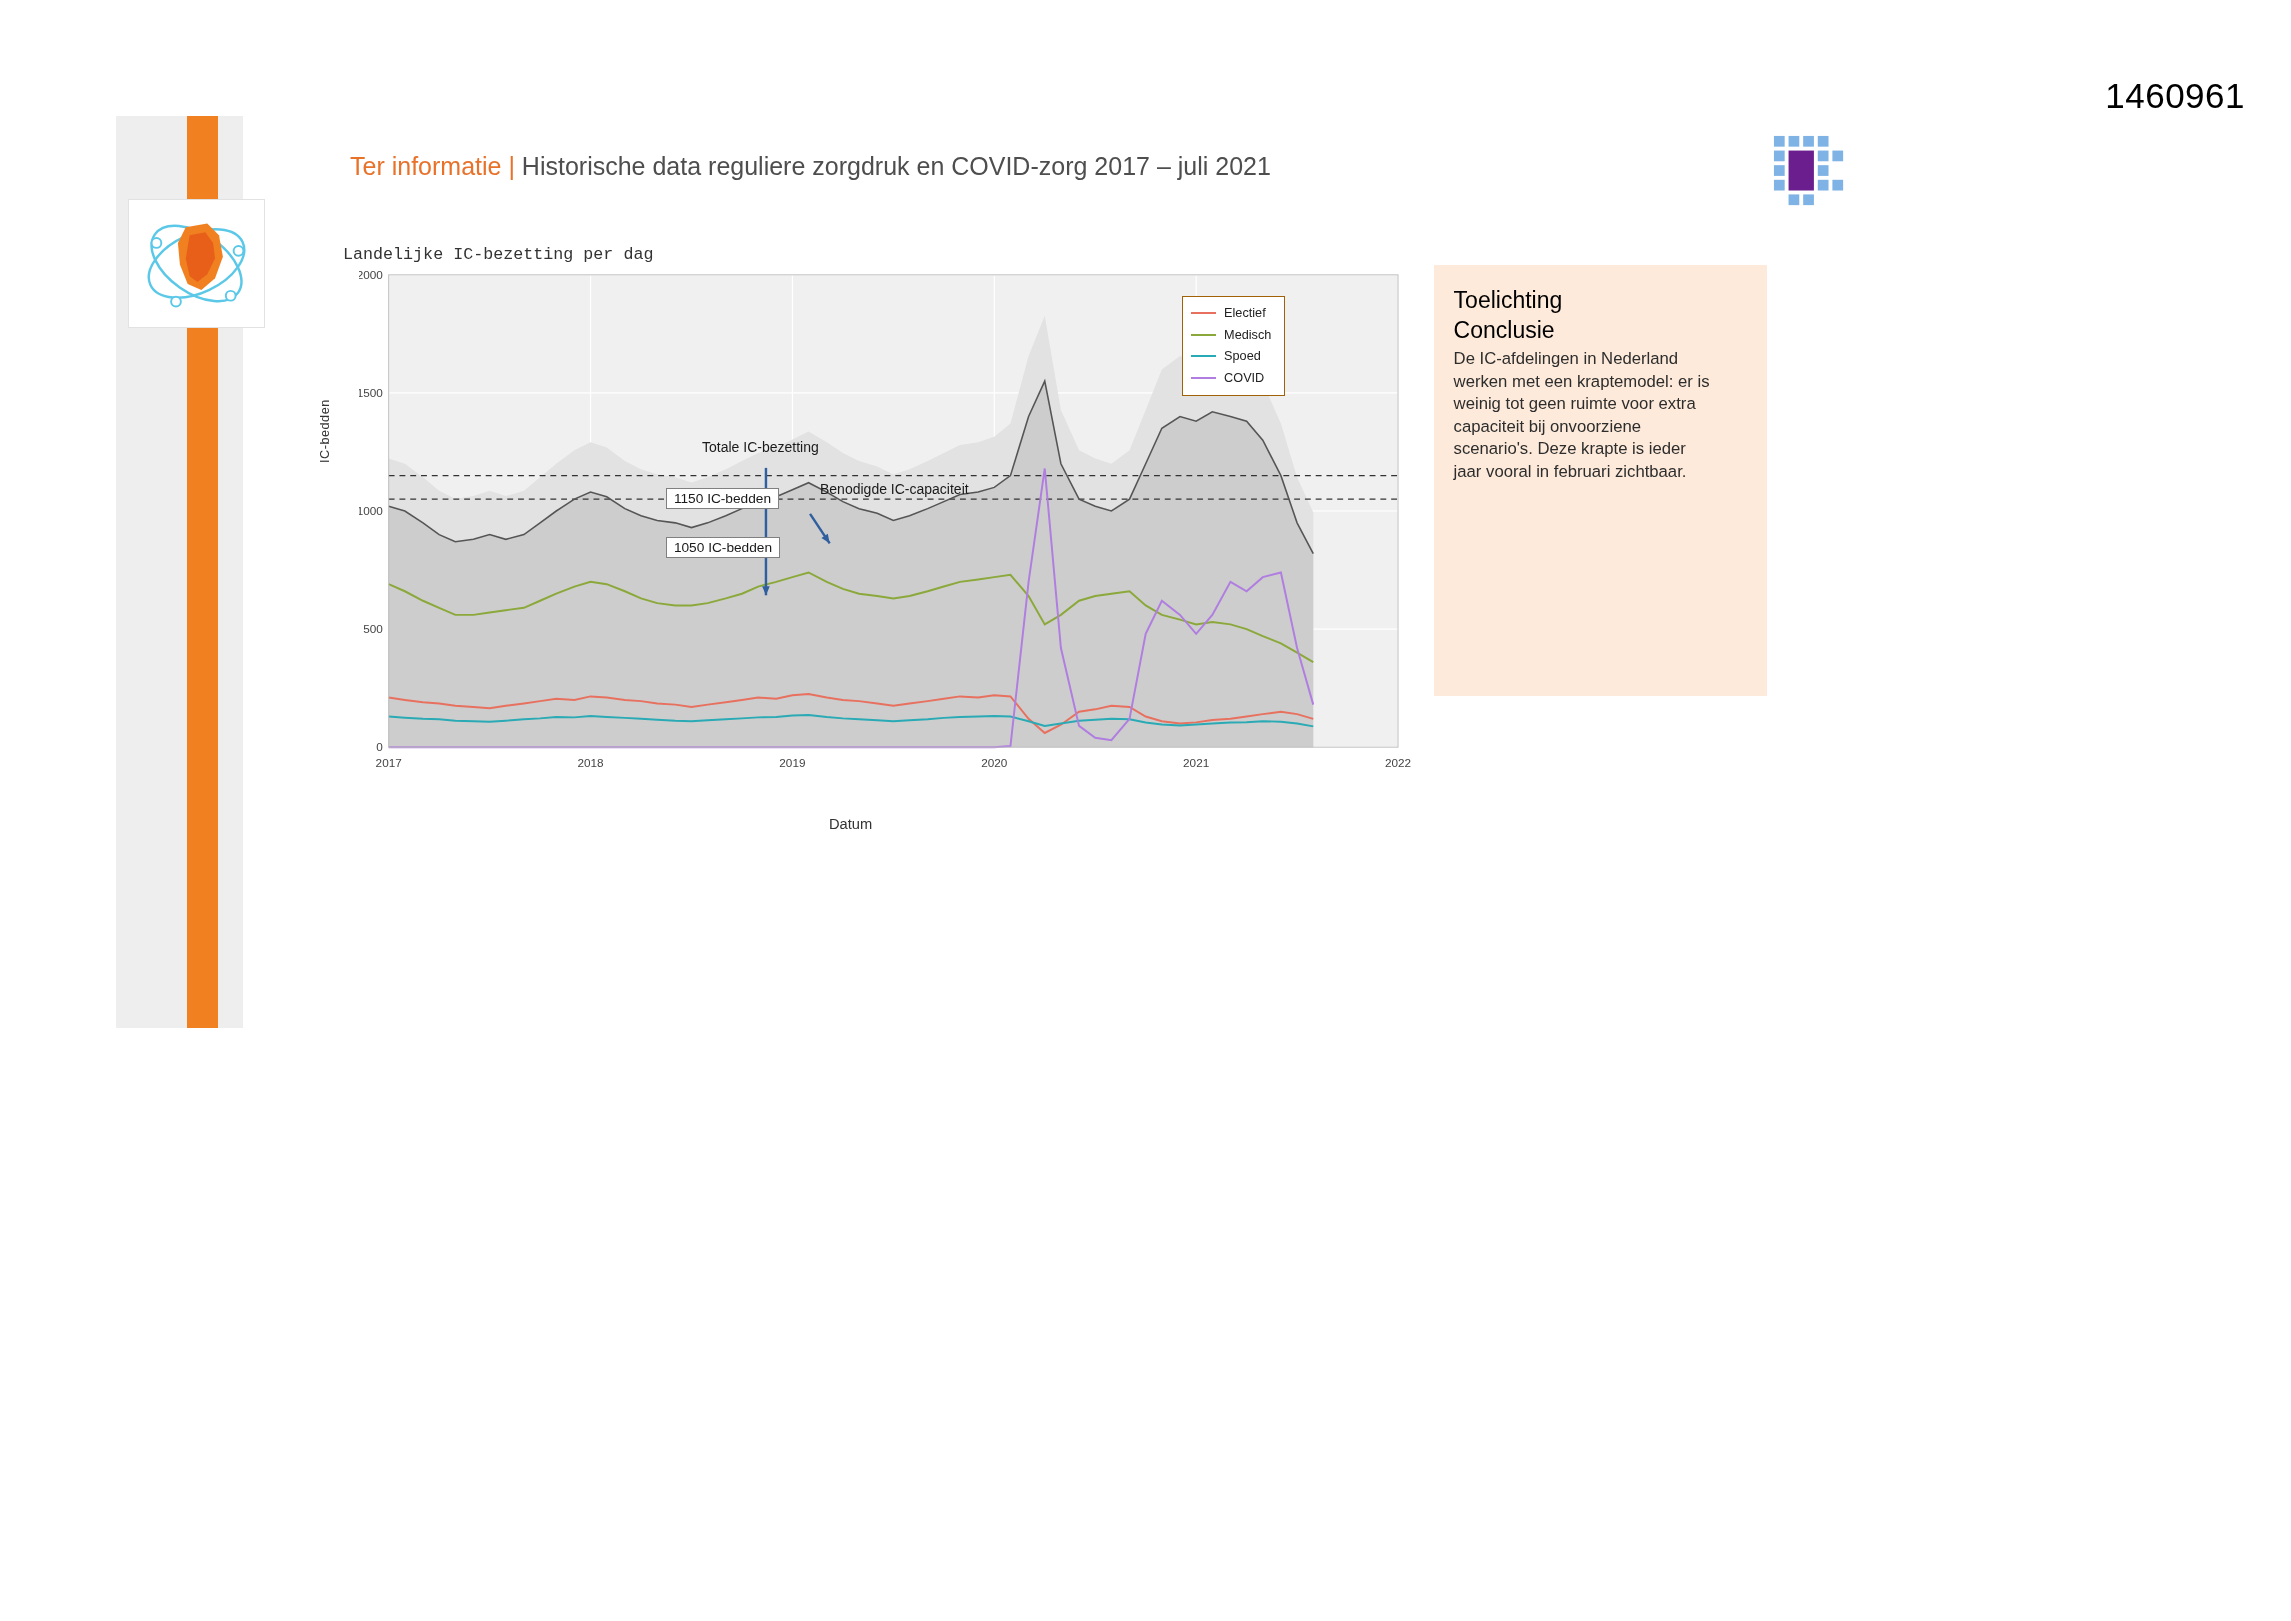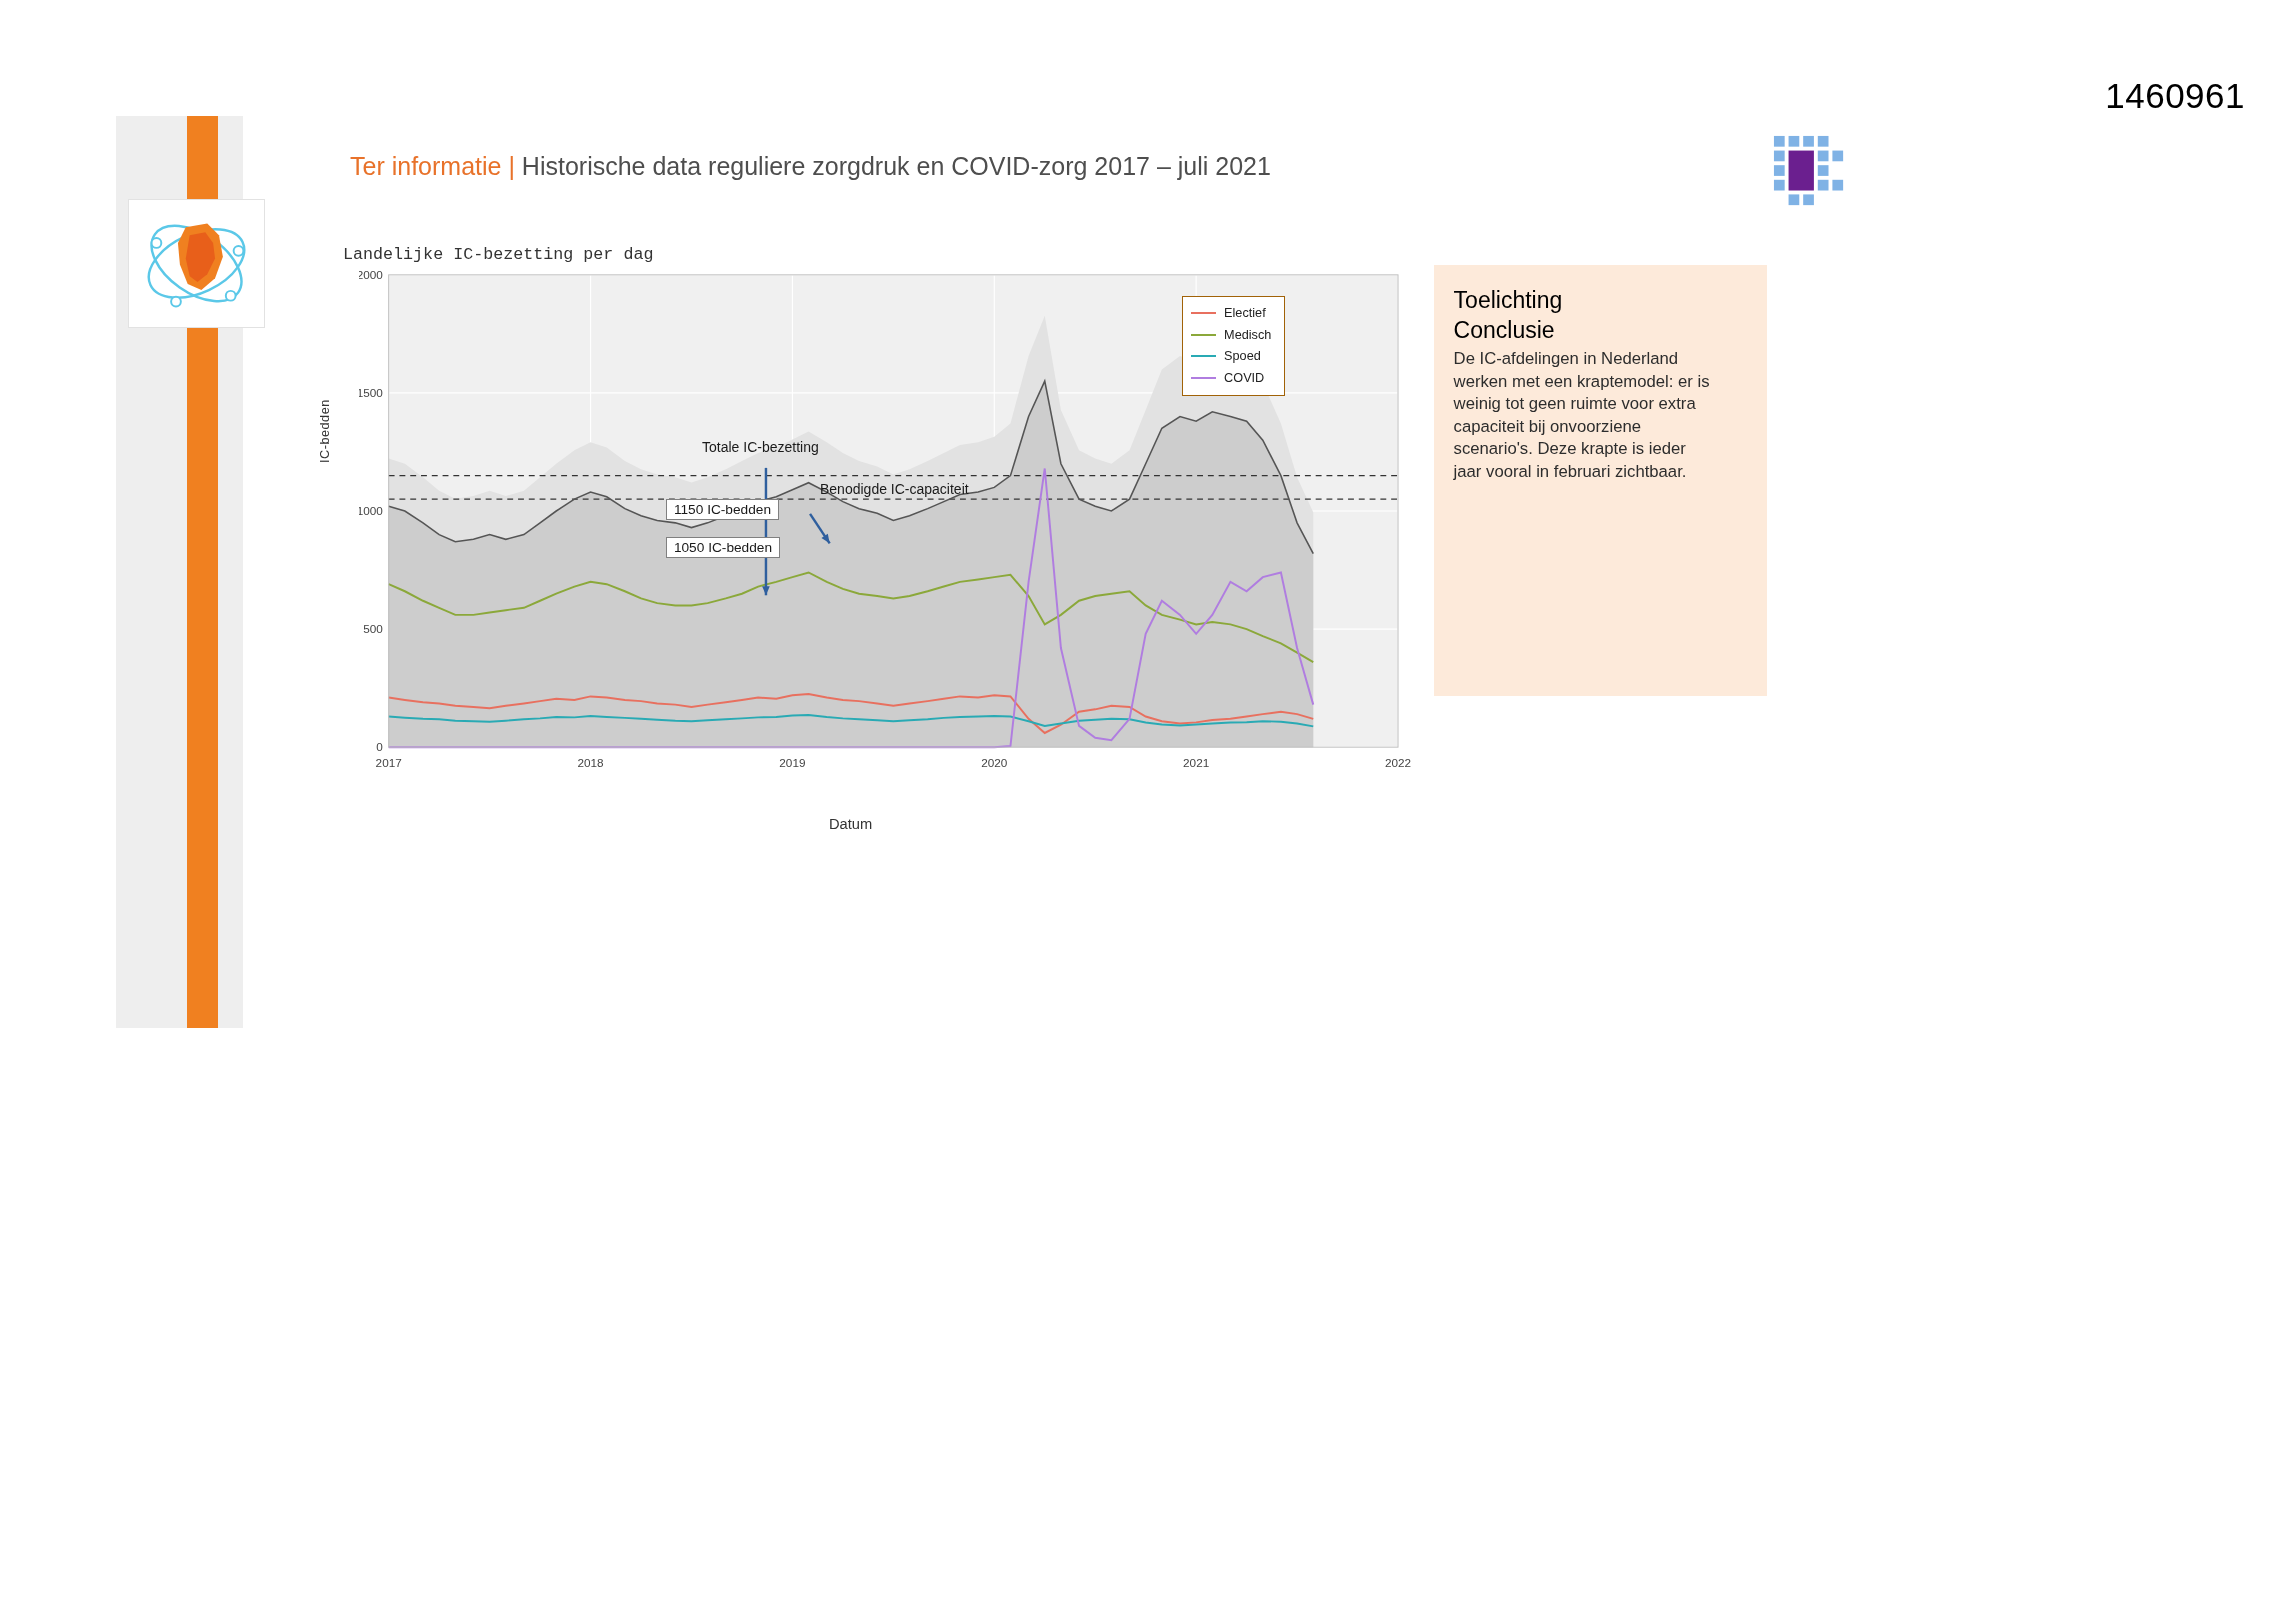--- a/index.html
+++ b/index.html
@@ -139,7 +139,7 @@
     padding: 2px 6.9px;
     white-space: nowrap;
   }
-  .band-1150 { left: 307px; top: 232px; }
+  .band-1150 { left: 307px; top: 221px; }
   .band-1050 { left: 307px; top: 270px; }
   
   .legend {

